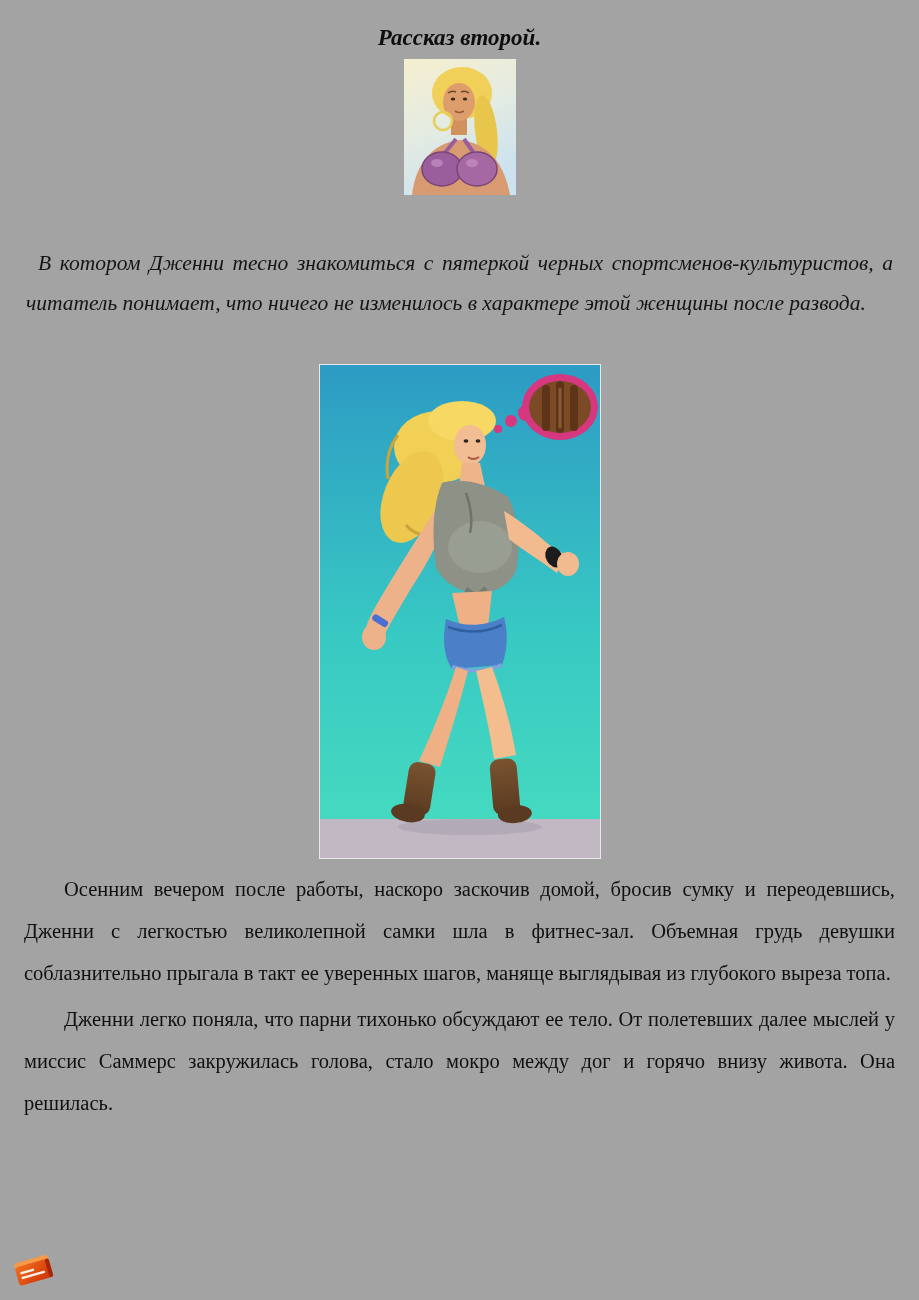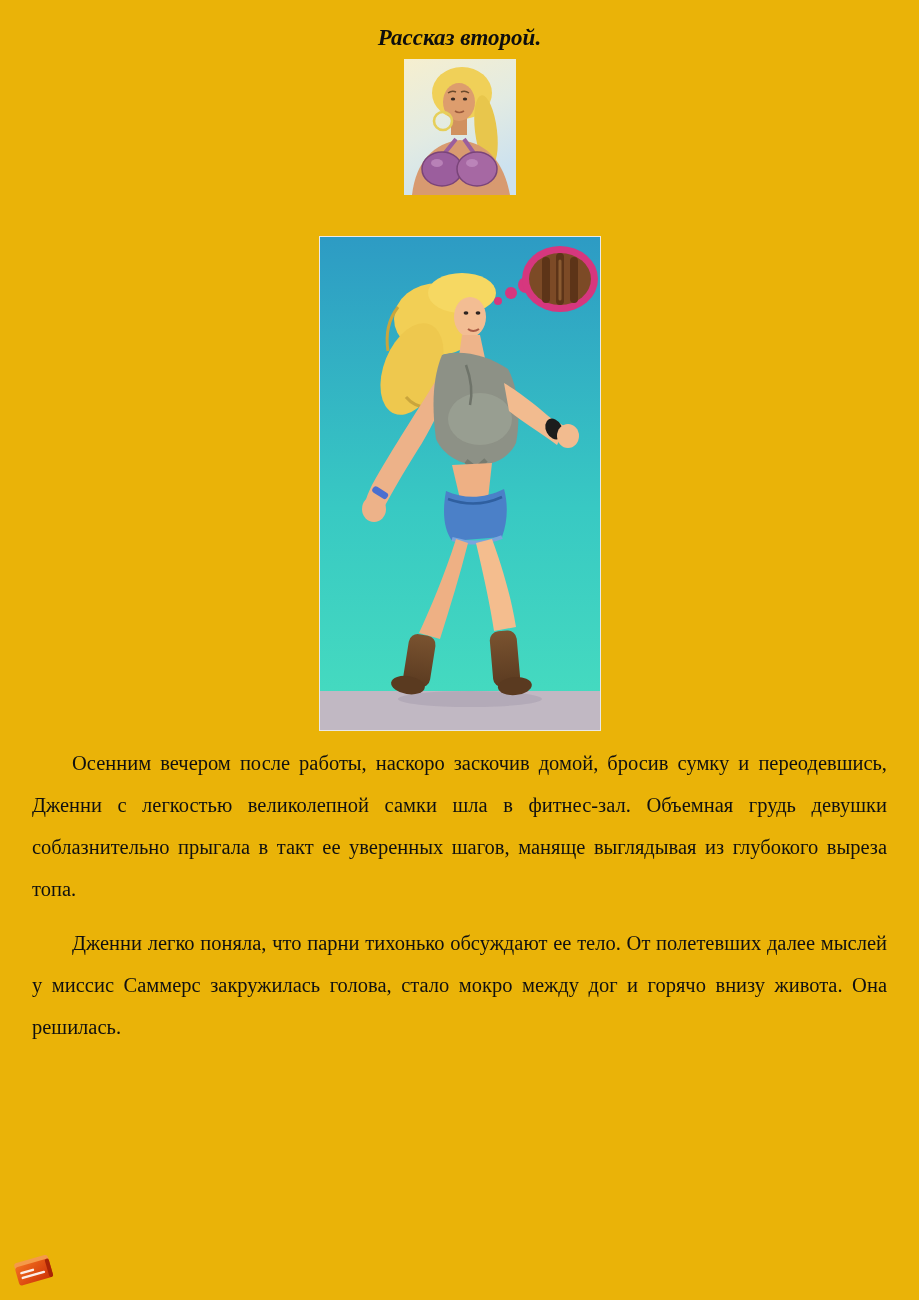--- a/index.html
+++ b/index.html
@@ -7,7 +7,7 @@
     position: relative;
     width: 919px;
     height: 1300px;
-    background: #eab308;
+    background: #a3a3a3;
     overflow: hidden;
     font-family: "Liberation Serif", serif;
     color: #121212;

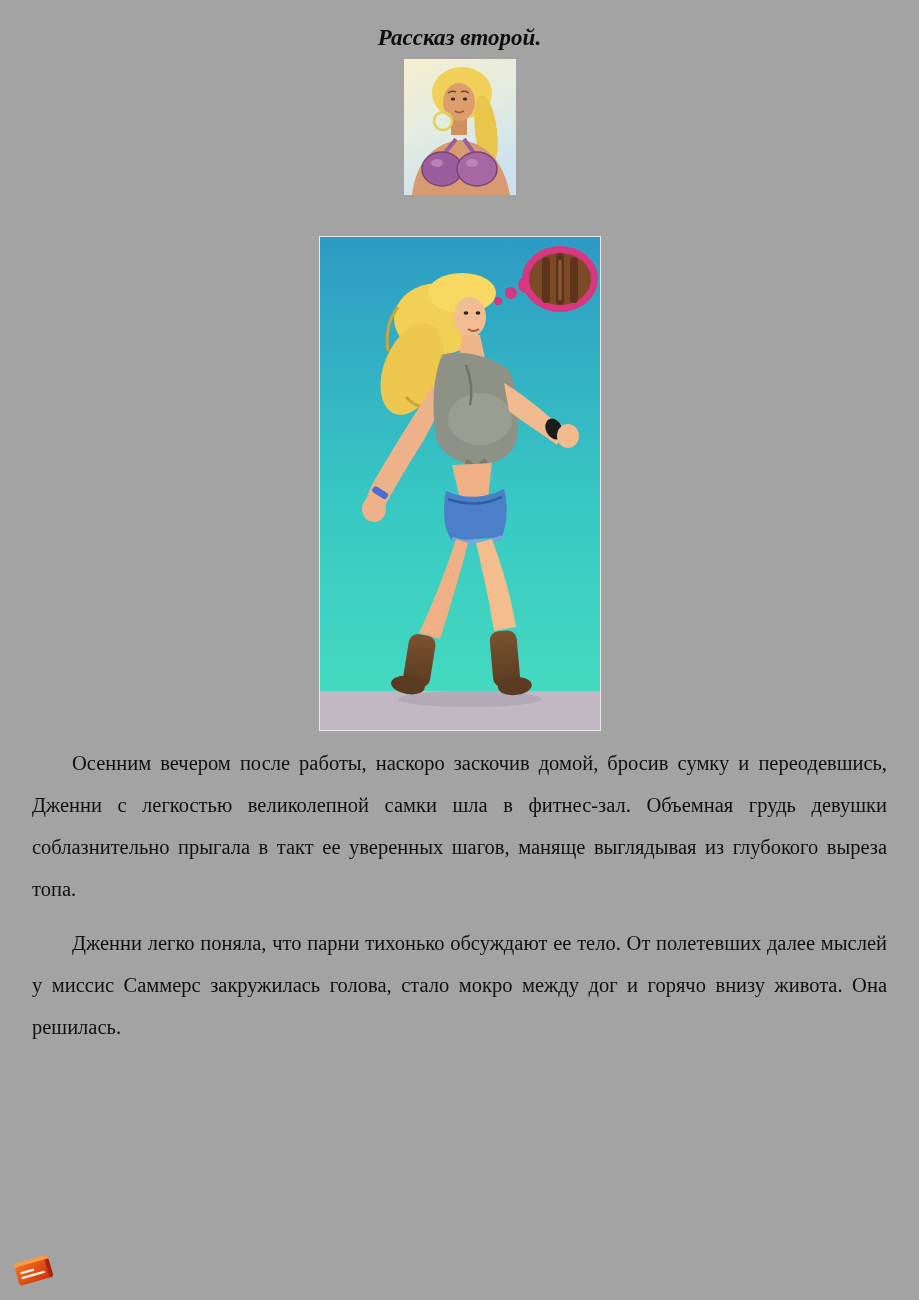--- a/index.html
+++ b/index.html
@@ -102,6 +102,7 @@
     </svg>
   </div>
 
+  <p class="intro">В котором Дженни тесно знакомиться с пятеркой черных спортсменов-культуристов, а читатель понимает, что ничего не изменилось в характере этой женщины после развода.</p>
 
   <div class="scene">
     <svg width="280" height="493" viewBox="0 0 280 493">

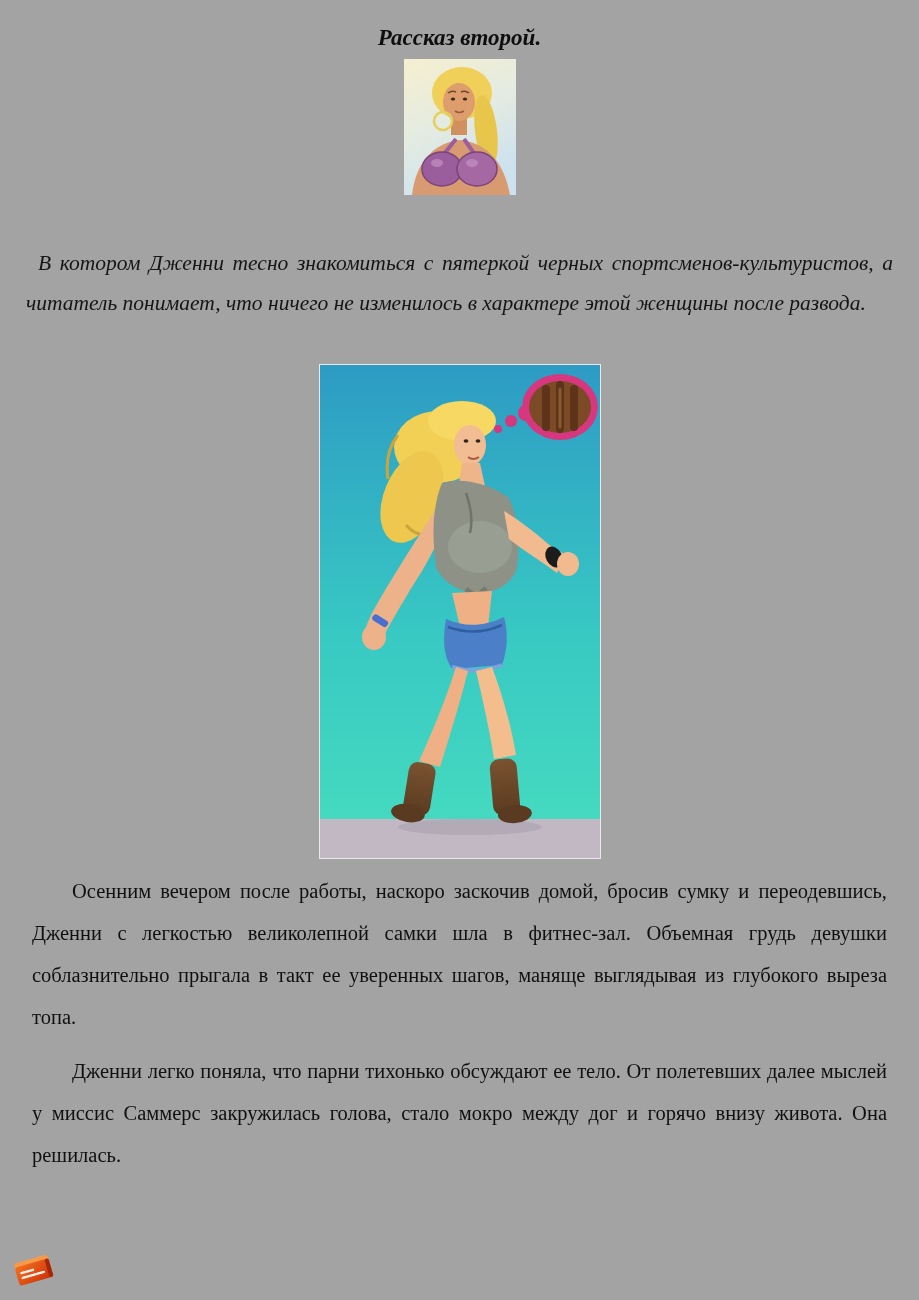--- a/index.html
+++ b/index.html
@@ -45,7 +45,7 @@
   }
   .body-text { margin: 10px 20px 0 20px; }
   .body-text p {
-    margin: 12px;
+    margin: 4px;
     font-size: 20.5px;
     line-height: 42px;
     text-align: justify;

